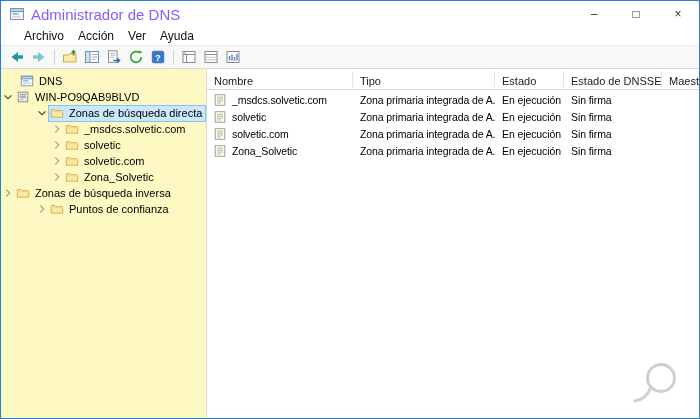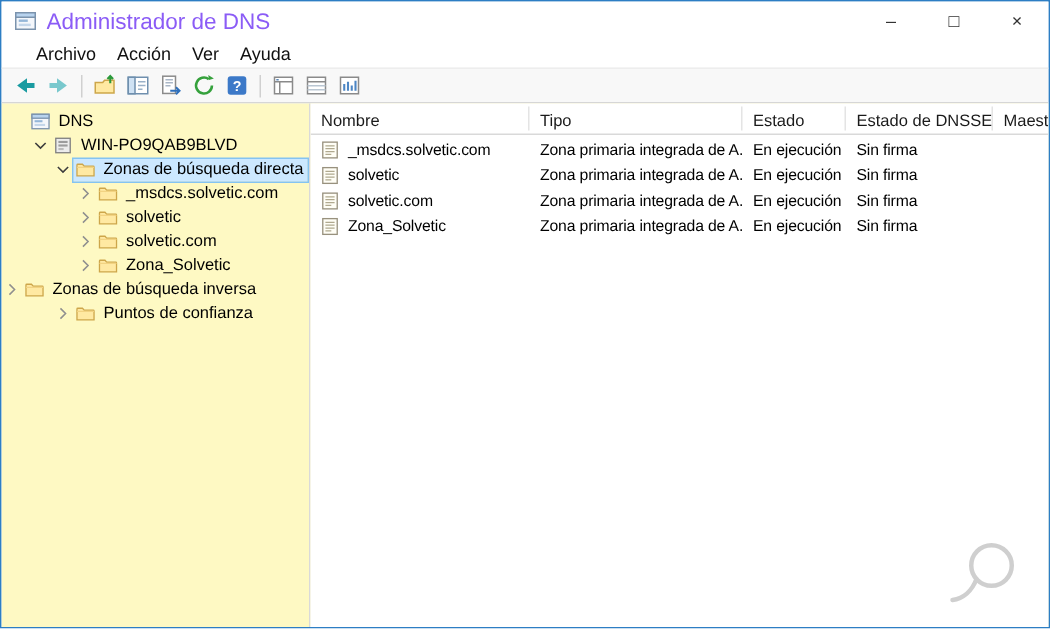--- a/index.html
+++ b/index.html
@@ -176,7 +176,7 @@
             <span class="t-label">DNS</span>
           </span>
         </div>
-        <div class="tree-row" style="padding-left: 19px;">
+        <div class="tree-row" style="">
           <span class="chev">
             <svg viewBox="0 0 14 14">
               <polyline points="3,5 7,9 11,5" fill="none" stroke="#3c3c3c" stroke-width="1.2"></polyline>

